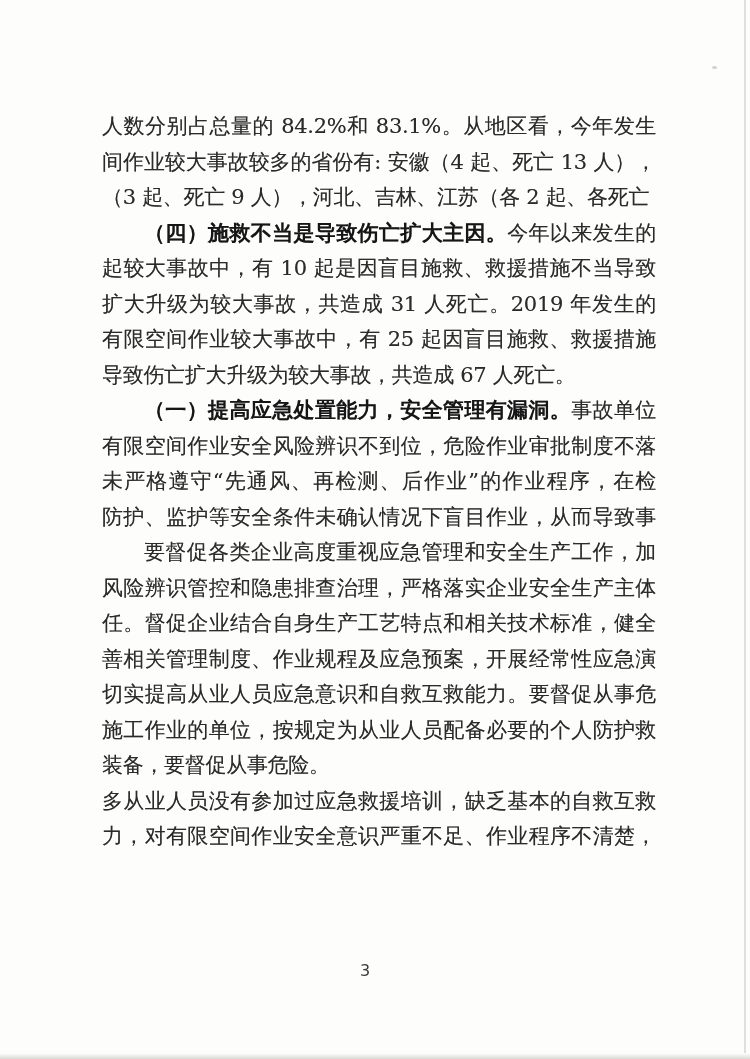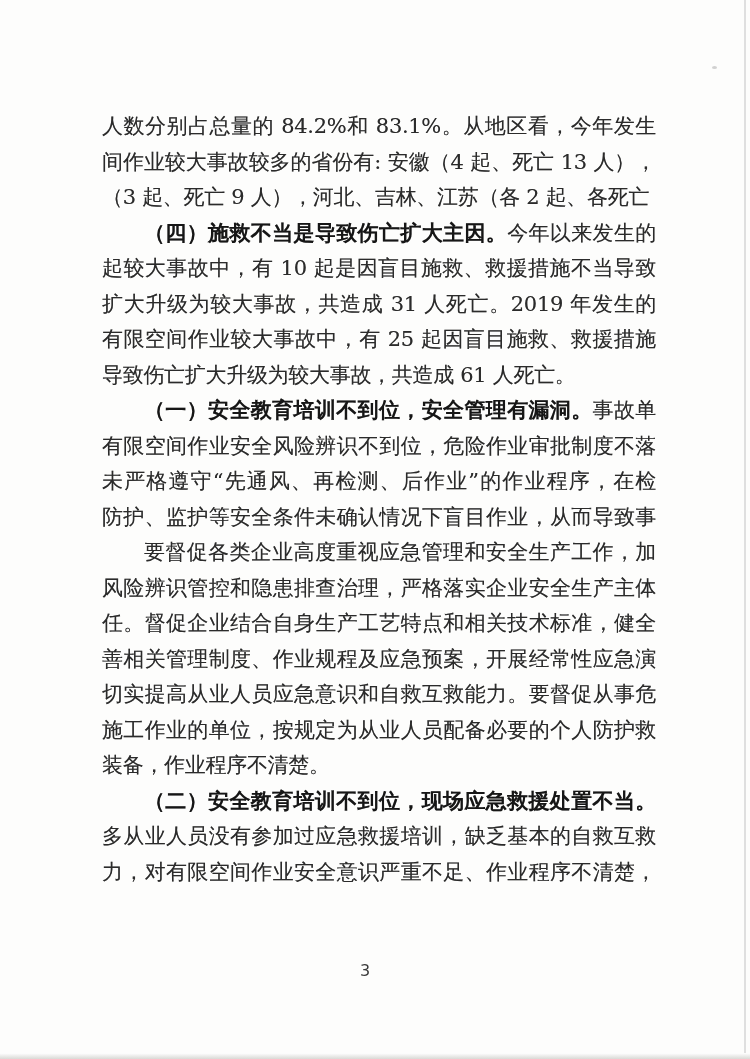--- a/index.html
+++ b/index.html
@@ -98,7 +98,7 @@
     <div class="ln j"><span class="b"></span><span>起较大事故中，有 10 起是因盲目施救、救援措施不当导致伤亡</span></div>
     <div class="ln j"><span class="b"></span><span>扩大升级为较大事故，共造成 31 人死亡。2019 年发生的 31 起</span></div>
     <div class="ln j"><span class="b"></span><span>有限空间作业较大事故中，有 25 起因盲目施救、救援措施不当</span></div>
-    <div class="ln"><span class="b"></span><span>导致伤亡扩大升级为较大事故，共造成 61 人死亡。</span></div>
+    <div class="ln"><span class="b"></span><span>导致伤亡扩大升级为较大事故，共造成 67 人死亡。</span></div>
     <div class="ln j ind"><span class="b">（一）安全教育培训不到位，安全管理有漏洞。</span><span>事故单位</span></div>
     <div class="ln j"><span class="b"></span><span>有限空间作业安全风险辨识不到位，危险作业审批制度不落实，</span></div>
     <div class="ln j"><span class="b"></span><span>未严格遵守“先通风、再检测、后作业”的作业程序，在检测、</span></div>

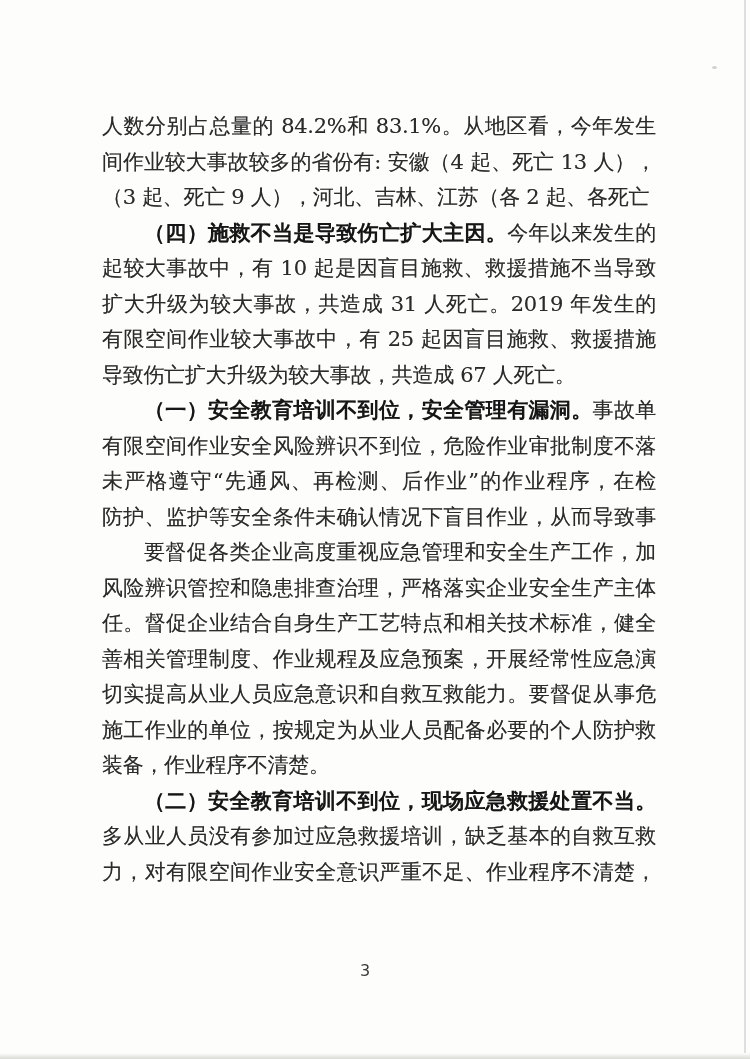--- a/index.html
+++ b/index.html
@@ -99,7 +99,7 @@
     <div class="ln j"><span class="b"></span><span>扩大升级为较大事故，共造成 31 人死亡。2019 年发生的 31 起</span></div>
     <div class="ln j"><span class="b"></span><span>有限空间作业较大事故中，有 25 起因盲目施救、救援措施不当</span></div>
     <div class="ln"><span class="b"></span><span>导致伤亡扩大升级为较大事故，共造成 67 人死亡。</span></div>
-    <div class="ln j ind"><span class="b">（一）安全教育培训不到位，安全管理有漏洞。</span><span>事故单位</span></div>
+    <div class="ln j ind"><span class="b">（一）提高应急处置能力，安全管理有漏洞。</span><span>事故单位</span></div>
     <div class="ln j"><span class="b"></span><span>有限空间作业安全风险辨识不到位，危险作业审批制度不落实，</span></div>
     <div class="ln j"><span class="b"></span><span>未严格遵守“先通风、再检测、后作业”的作业程序，在检测、</span></div>
     <div class="ln j"><span class="b"></span><span>防护、监护等安全条件未确认情况下盲目作业，从而导致事故</span></div>

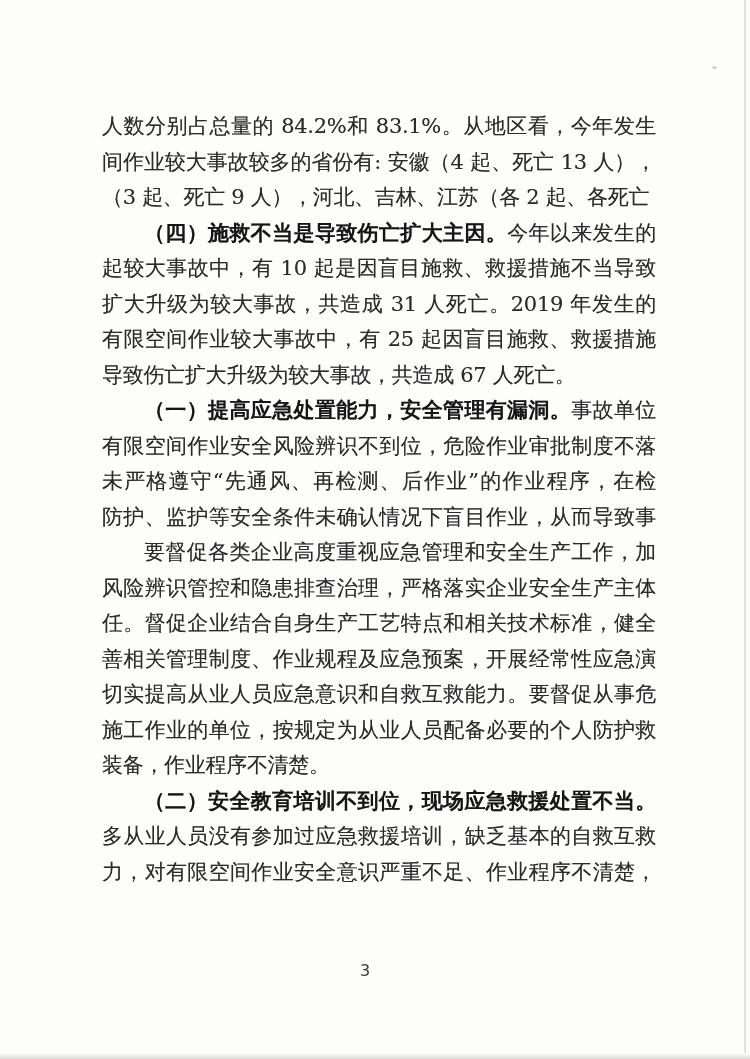--- a/index.html
+++ b/index.html
@@ -109,7 +109,7 @@
     <div class="ln j"><span class="b"></span><span>善相关管理制度、作业规程及应急预案，开展经常性应急演练，</span></div>
     <div class="ln j"><span class="b"></span><span>切实提高从业人员应急意识和自救互救能力。要督促从事危险</span></div>
     <div class="ln j"><span class="b"></span><span>施工作业的单位，按规定为从业人员配备必要的个人防护救援</span></div>
-    <div class="ln"><span class="b"></span><span>装备，作业程序不清楚。</span></div>
+    <div class="ln"><span class="b"></span><span>装备，要督促从事危险。</span></div>
     <div class="ln j ind"><span class="b">（二）安全教育培训不到位，现场应急救援处置不当。</span></div>
     <div class="ln j"><span class="b"></span><span>多从业人员没有参加过应急救援培训，缺乏基本的自救互救能</span></div>
     <div class="ln j"><span class="b"></span><span>力，对有限空间作业安全意识严重不足、作业程序不清楚，监</span></div>

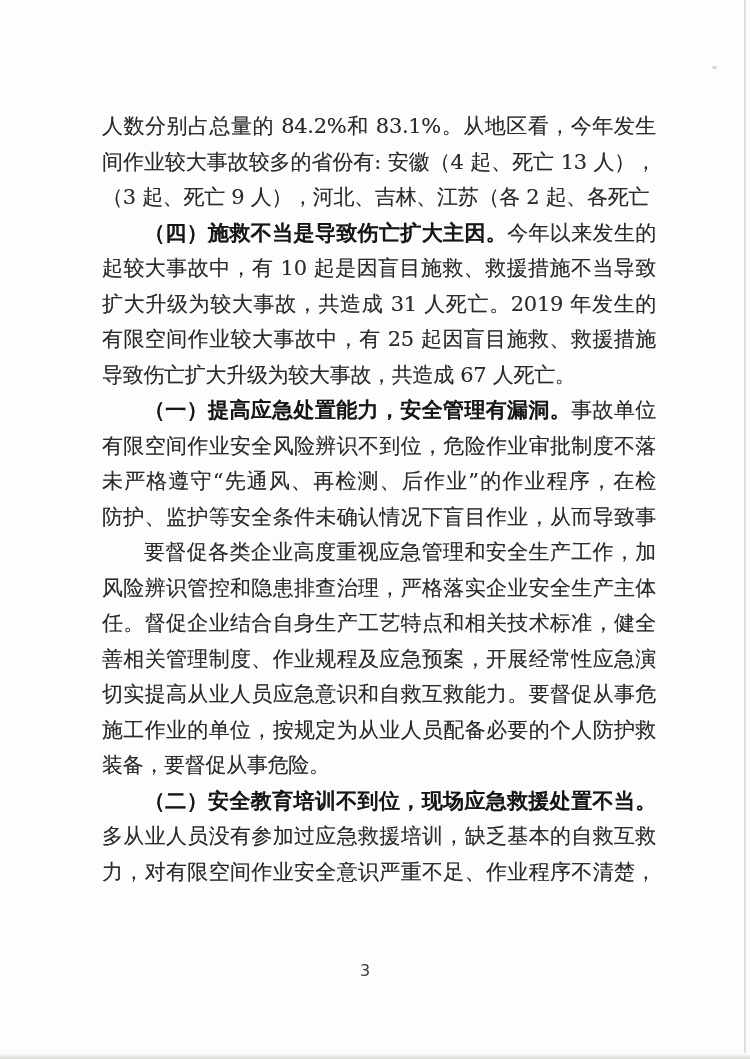--- a/index.html
+++ b/index.html
@@ -110,7 +110,6 @@
     <div class="ln j"><span class="b"></span><span>切实提高从业人员应急意识和自救互救能力。要督促从事危险</span></div>
     <div class="ln j"><span class="b"></span><span>施工作业的单位，按规定为从业人员配备必要的个人防护救援</span></div>
     <div class="ln"><span class="b"></span><span>装备，要督促从事危险。</span></div>
-    <div class="ln j ind"><span class="b">（二）安全教育培训不到位，现场应急救援处置不当。</span></div>
     <div class="ln j"><span class="b"></span><span>多从业人员没有参加过应急救援培训，缺乏基本的自救互救能</span></div>
     <div class="ln j"><span class="b"></span><span>力，对有限空间作业安全意识严重不足、作业程序不清楚，监</span></div>
   </div>

